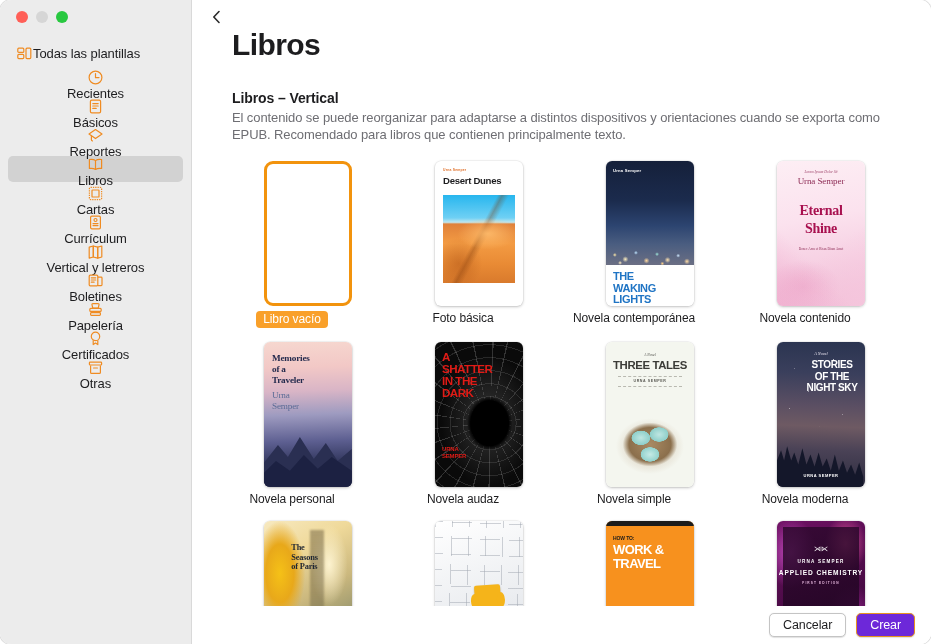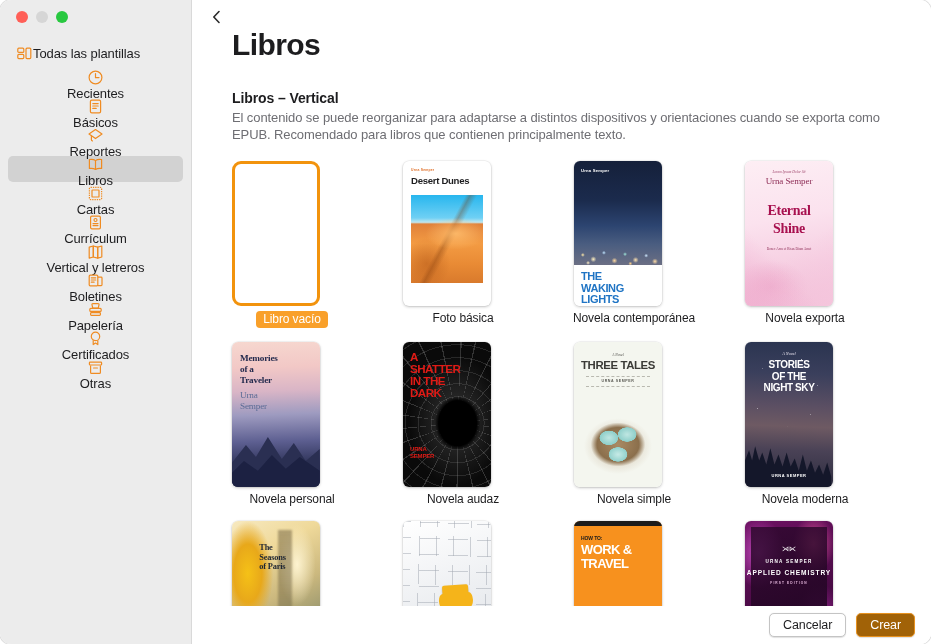--- a/index.html
+++ b/index.html
@@ -119,7 +119,7 @@
   }
   .thumb-wrap {
     width: 120px; height: 145px;
-    display: flex; align-items: center; justify-content: flex-start;
+    display: flex; align-items: center; justify-content: flex-end;
     position: relative;
   }
   .thumb {

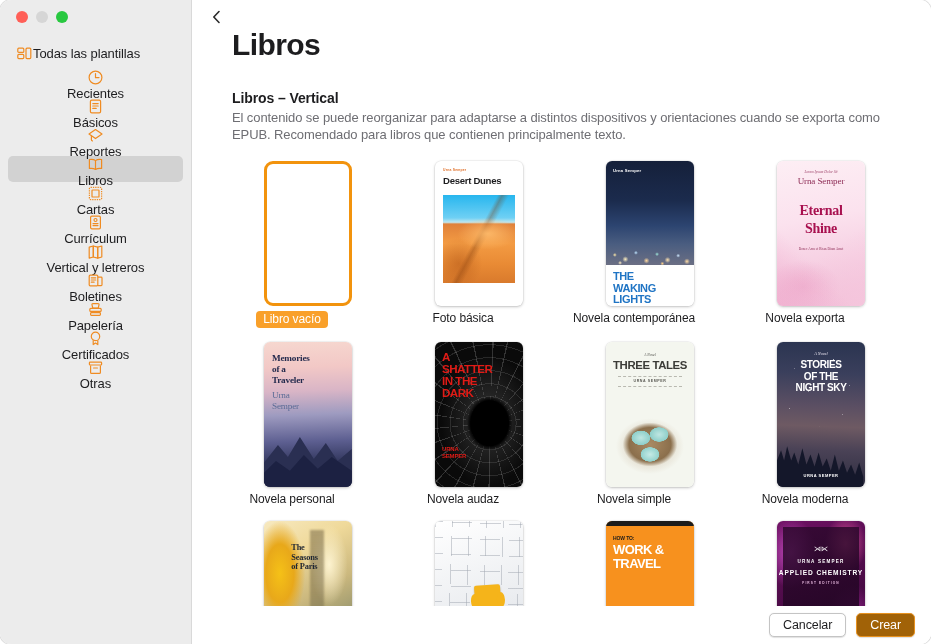--- a/index.html
+++ b/index.html
@@ -560,7 +560,7 @@
               </div>
             </div>
           </div>
-          <div class="tile-label">Novela exporta</div>
+          <div class="tile-label">Novela contenido</div>
         </div>
 
         <div class="tile">

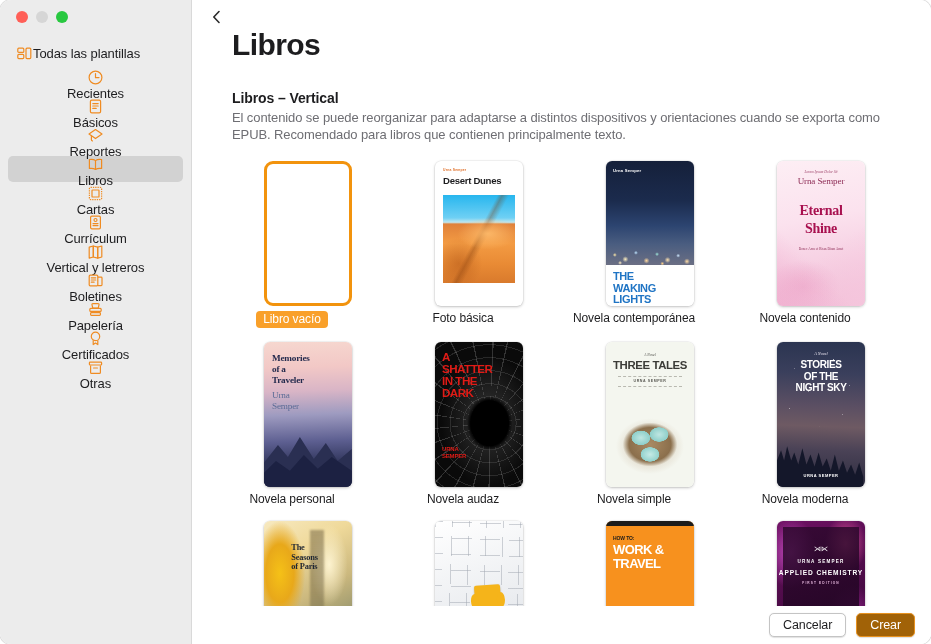--- a/index.html
+++ b/index.html
@@ -271,7 +271,7 @@
       radial-gradient(circle 0.5px at 48% 58%, #fff 0%, rgba(255,255,255,0) 100%); }
   .ns-trees { position:absolute; left:0; right:0; bottom:0; height:42%; }
   .ns-sub { top:9px; font-size:4.2px; color:#e8e4ee; font-family:"Liberation Serif",serif; font-style:italic; }
-  .ns-title { top:17px; font-size:10px; font-weight:800; color:#ffffff; line-height:11.5px; letter-spacing:-0.4px; }
+  .ns-title { top:17px; font-size:10px; font-weight:800; color:#ffffff; line-height:11.5px; letter-spacing:-0.4px;margin-left:11px; }
   .ns-author { bottom:9px; font-size:4px; font-weight:bold; color:#ffffff; letter-spacing:0.5px; }
 
   

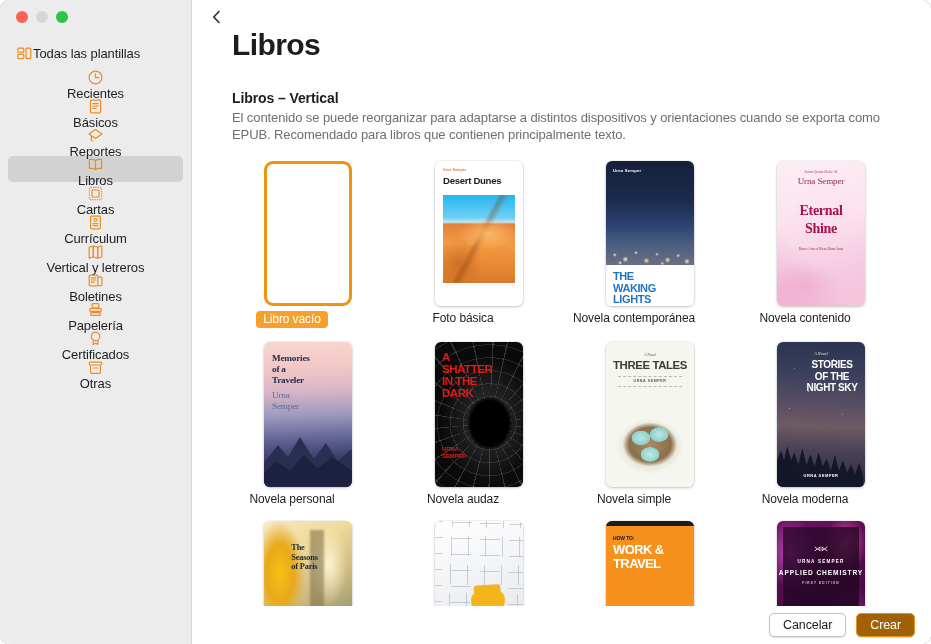--- a/index.html
+++ b/index.html
@@ -344,7 +344,7 @@
     box-shadow: 0 0.5px 1px rgba(0,0,0,0.12);
   }
   .btn-create {
-    background: #a16207; color: #ffffff;
+    background: #6d28d9; color: #ffffff;
     border: 0.5px solid #e8921f;
     box-shadow: 0 0.5px 1px rgba(0,0,0,0.12);
   }

